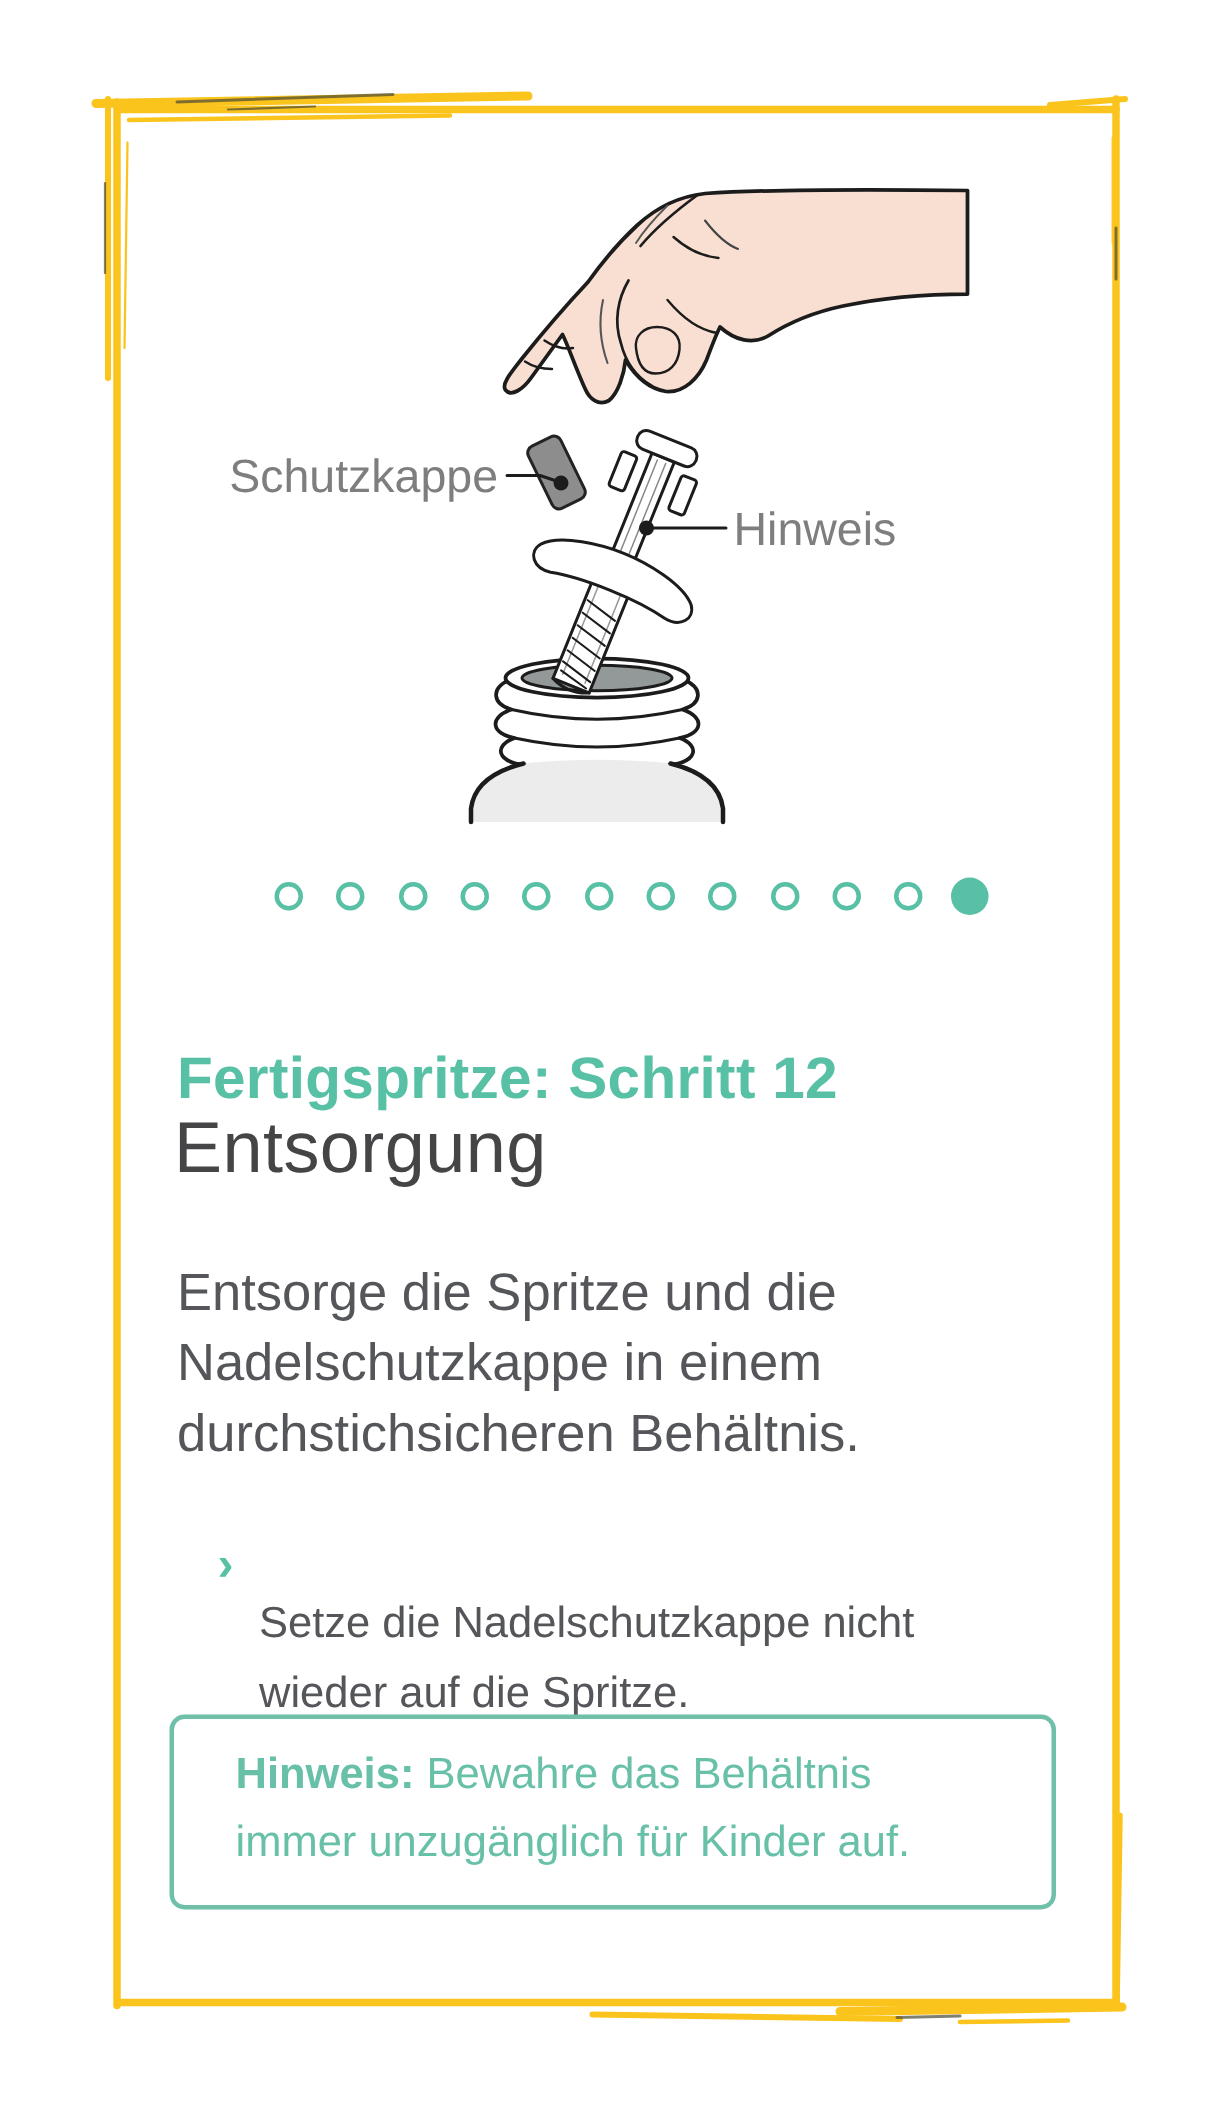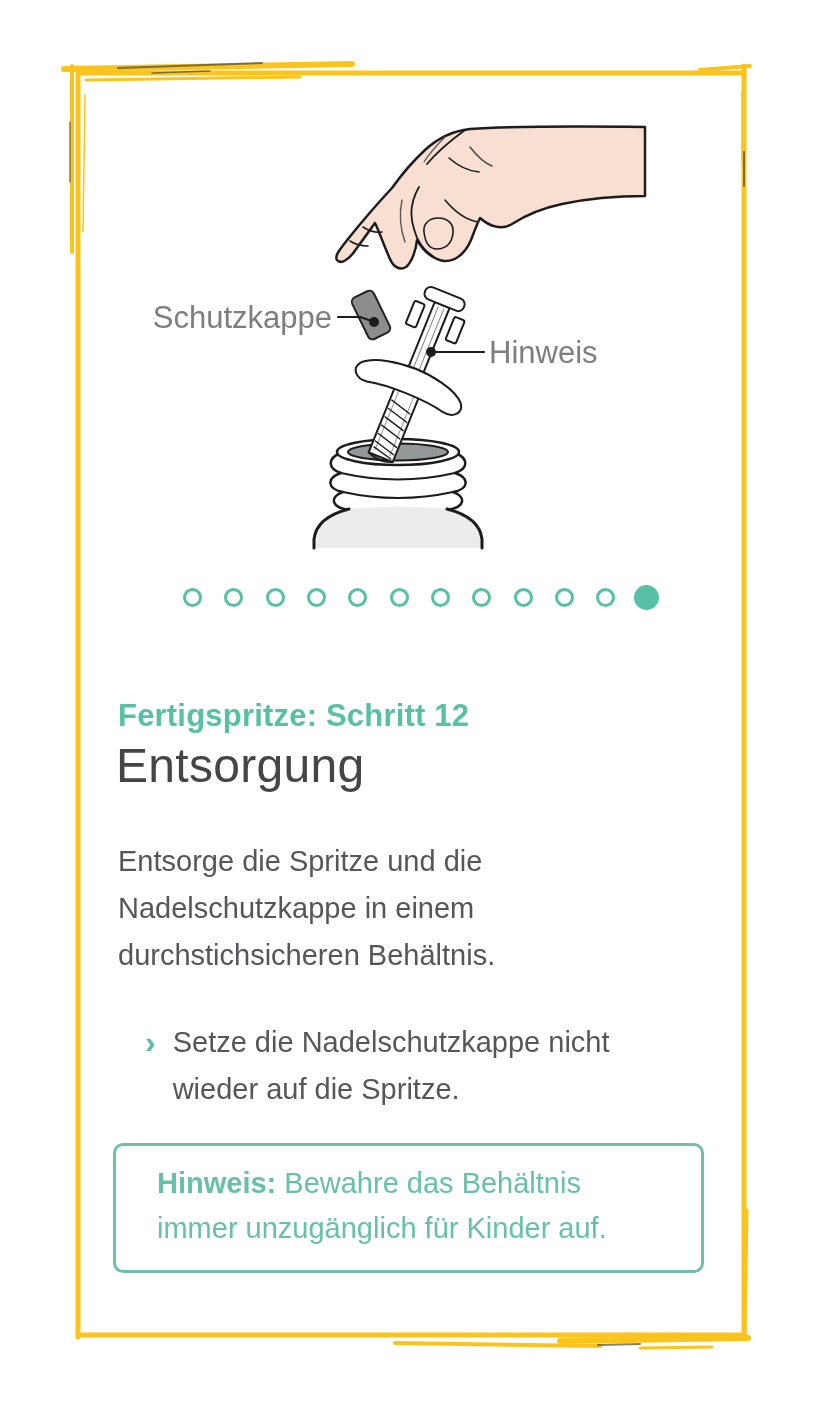--- a/index.html
+++ b/index.html
@@ -38,7 +38,7 @@
   #pagination .dot.filled{width:25px;height:25px;border:none;background:var(--accent);}
 
   
-  #kicker{left:118px;top:698px;font-size:31px;font-weight:700;color:var(--accent);letter-spacing:0.2px;}
+  #kicker{left:118px;top:698px;font-size:39px;font-weight:700;color:var(--accent);letter-spacing:0.2px;}
   #title{left:116px;top:738px;font-size:48px;font-weight:400;color:var(--title);letter-spacing:0.3px;}
   #paragraph{left:118px;top:838px;font-size:29px;line-height:47px;color:var(--body);white-space:pre-line;}
   #bullet{left:145px;top:1019px;display:flex;}

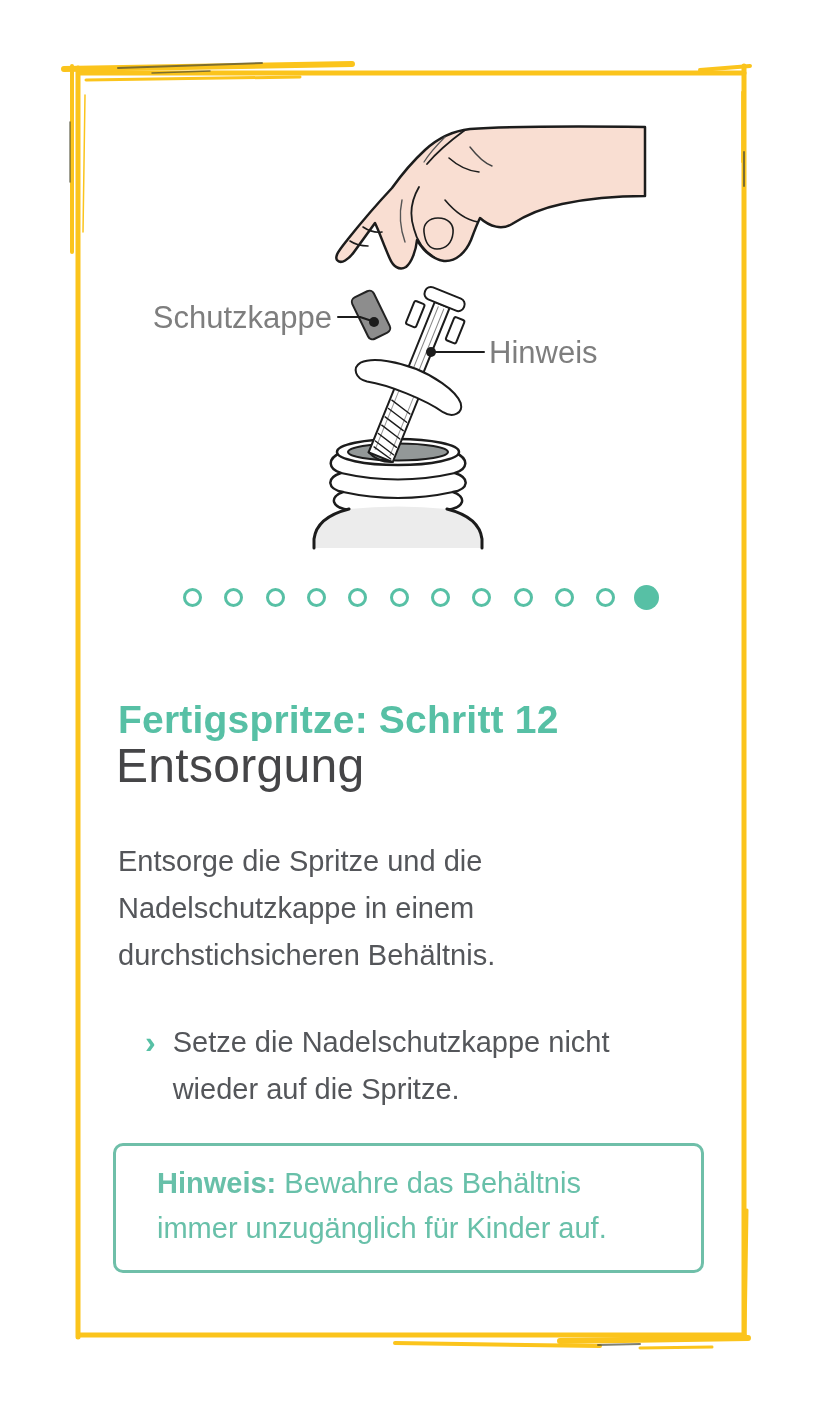--- a/index.html
+++ b/index.html
@@ -40,7 +40,7 @@
   
   #kicker{left:118px;top:698px;font-size:39px;font-weight:700;color:var(--accent);letter-spacing:0.2px;}
   #title{left:116px;top:738px;font-size:48px;font-weight:400;color:var(--title);letter-spacing:0.3px;}
-  #paragraph{left:118px;top:838px;font-size:29px;line-height:47px;color:var(--body);white-space:pre-line;}
+  #paragraph{left:118px;top:838px;font-size:35px;line-height:47px;color:var(--body);white-space:pre-line;}
   #bullet{left:145px;top:1019px;display:flex;}
   #bullet .marker{color:var(--accent);font-size:32px;font-weight:700;line-height:47px;margin-right:17px;}
   #bullet .btext{font-size:29px;line-height:47px;color:var(--body);white-space:pre-line;}

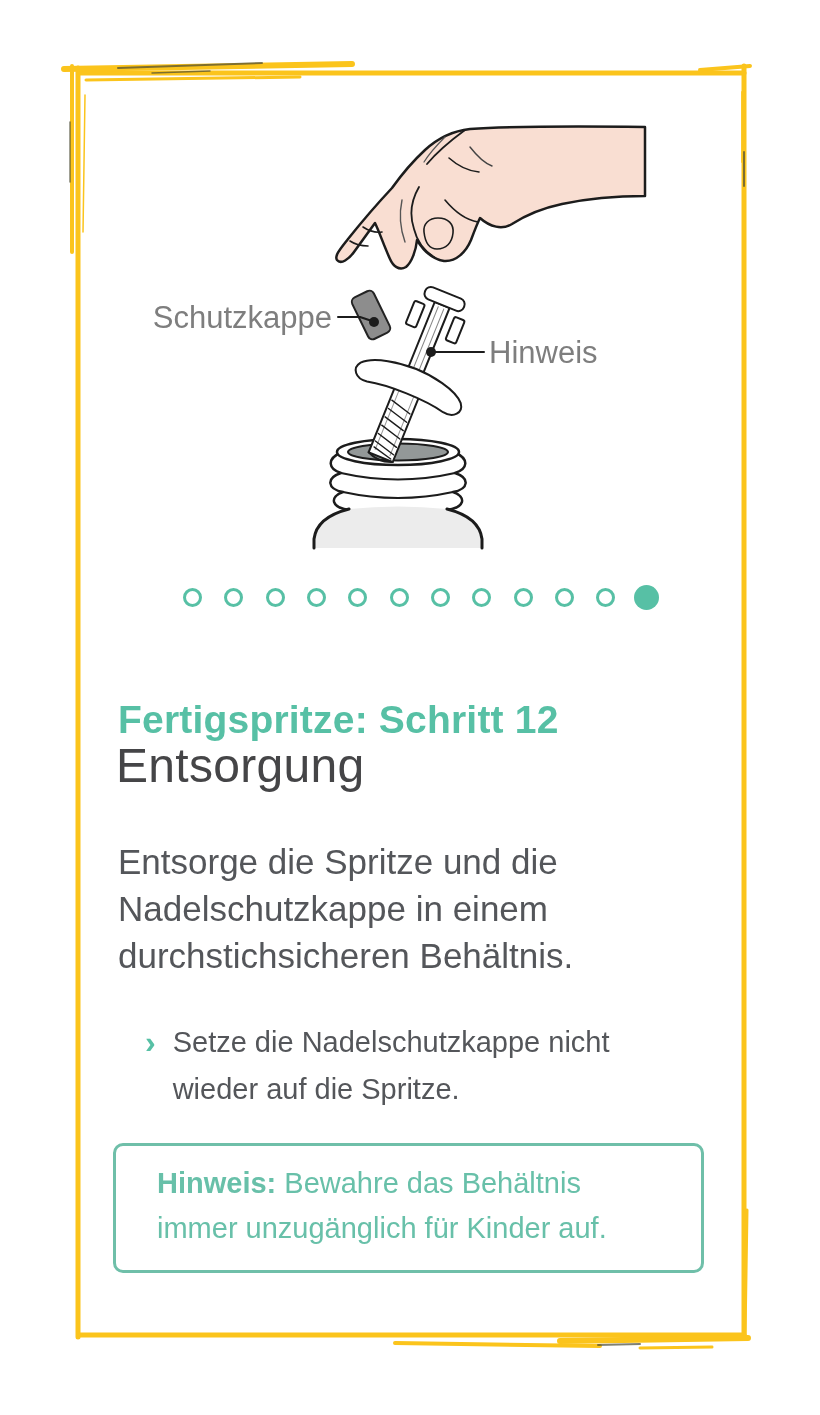--- a/index.html
+++ b/index.html
@@ -43,7 +43,7 @@
   #paragraph{left:118px;top:838px;font-size:35px;line-height:47px;color:var(--body);white-space:pre-line;}
   #bullet{left:145px;top:1019px;display:flex;}
   #bullet .marker{color:var(--accent);font-size:32px;font-weight:700;line-height:47px;margin-right:17px;}
-  #bullet .btext{font-size:29px;line-height:47px;color:var(--body);white-space:pre-line;}
+  #bullet .btext{font-size:29px;line-height:47px;color:var(--body);white-space:pre-line;margin-top:40px;}
 
   #note{
     left:113px;top:1143px;width:591px;

